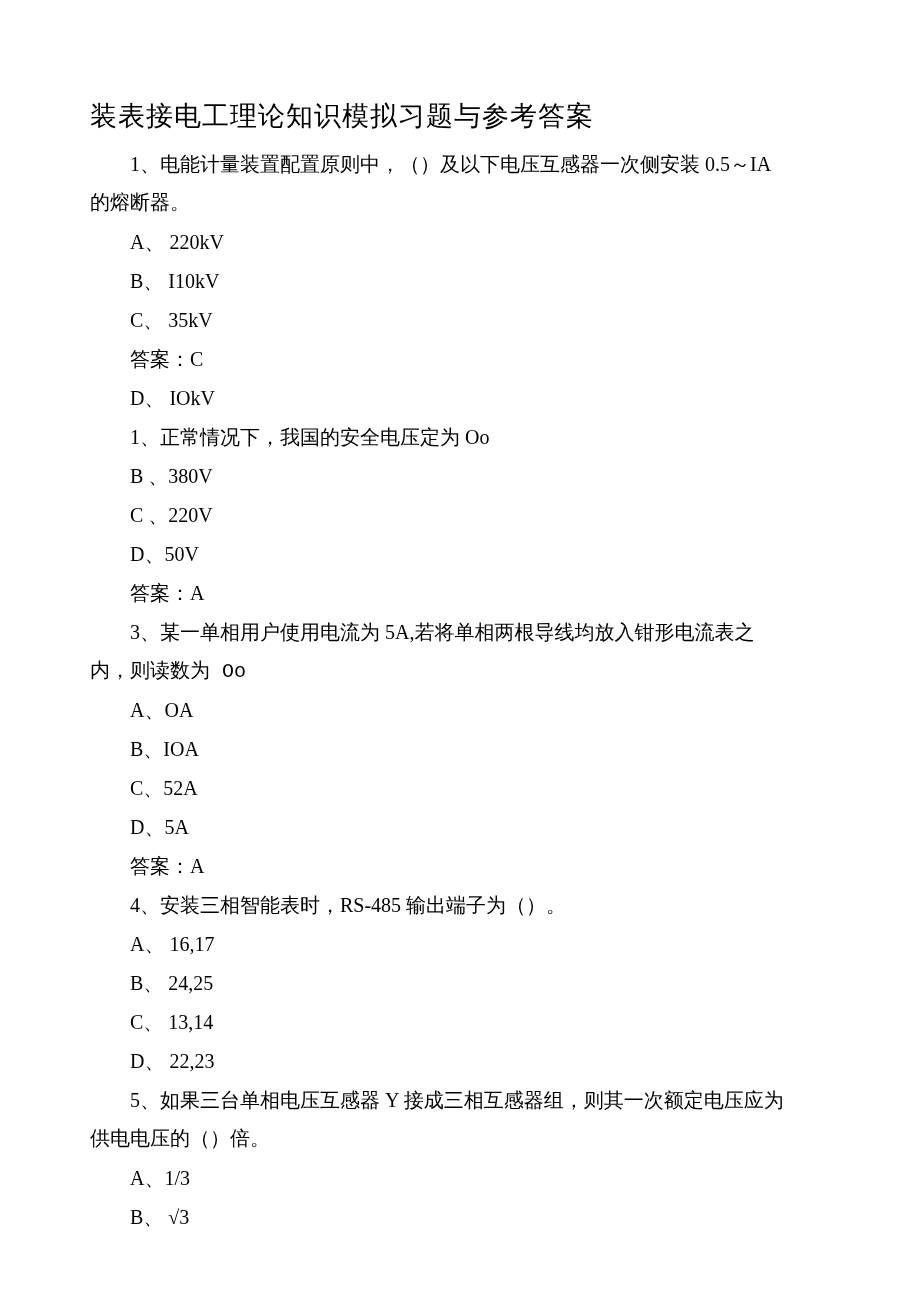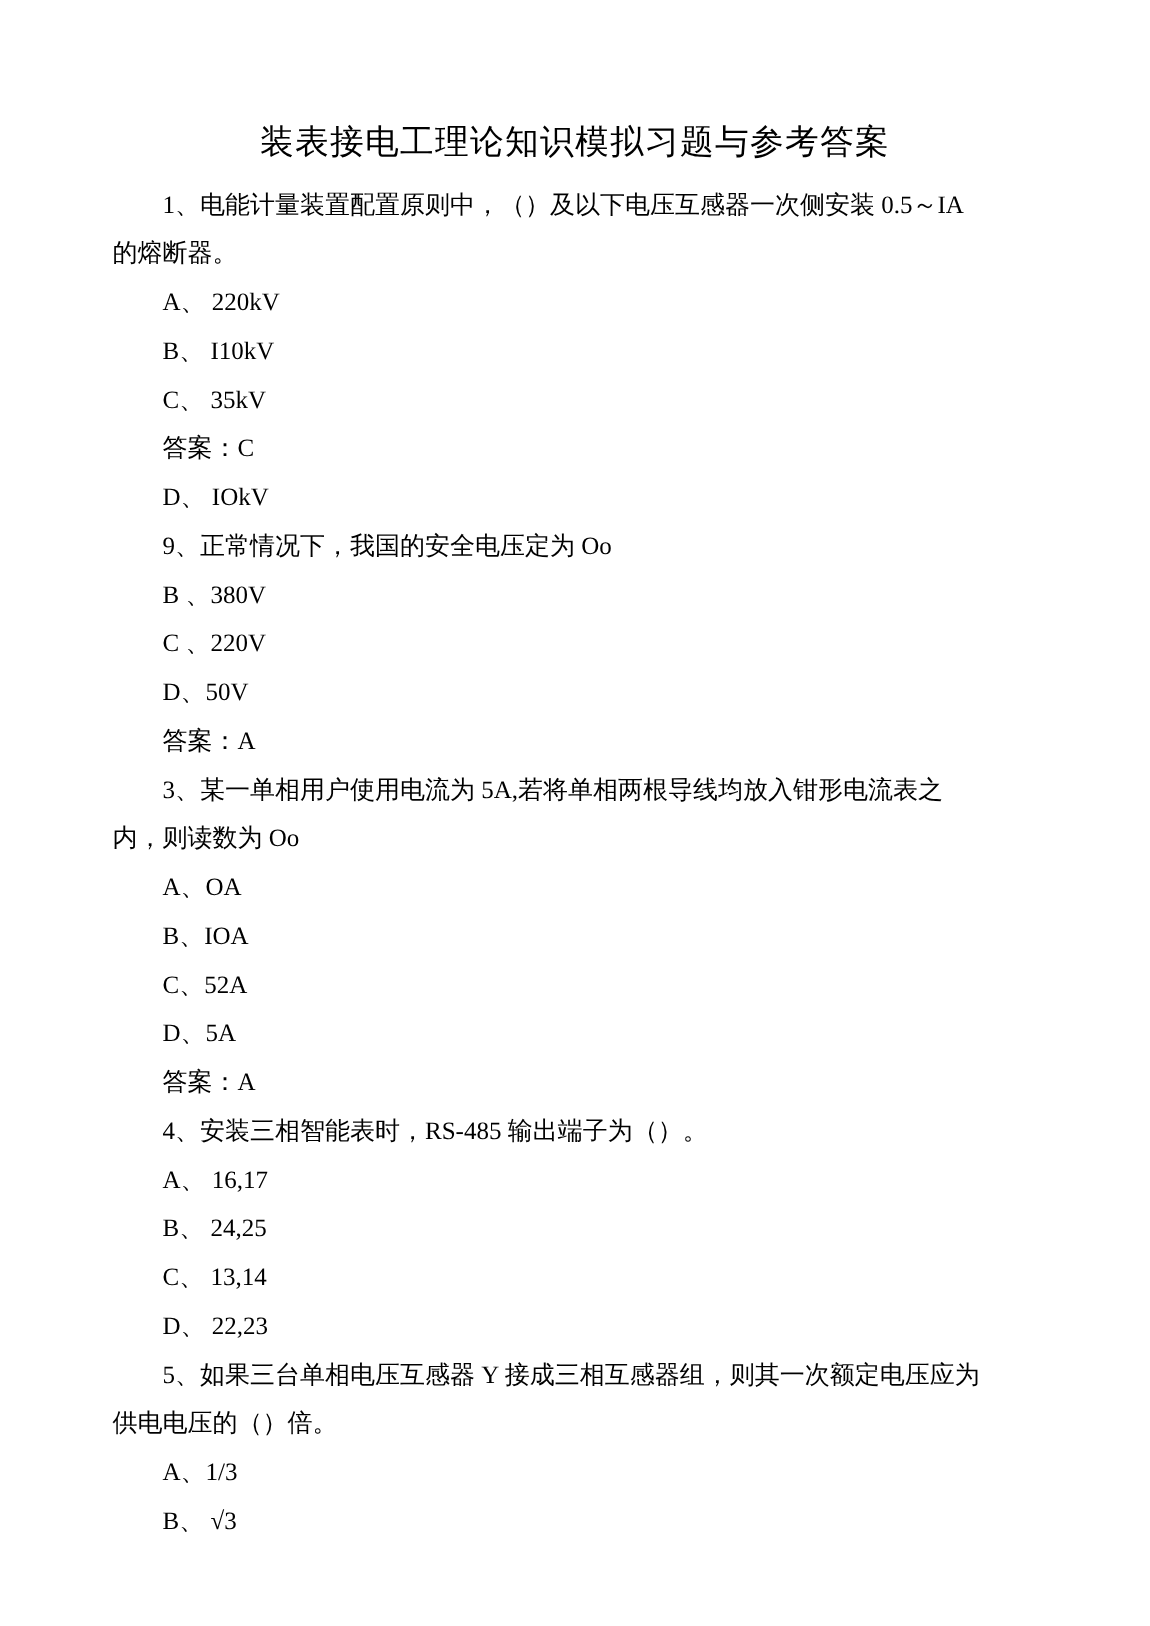--- a/index.html
+++ b/index.html
@@ -16,12 +16,11 @@
     line-height: 1.95;
   }
   .title {
-    text-align: center;
     font-size: 27px;
     font-weight: normal;
     margin-bottom: 2px;
     letter-spacing: 1px;
-    font-family: Liberation Mono, monospace;
+    font-family: Liberation Sans, sans-serif;
   }
   .para {
     text-indent: 2em;

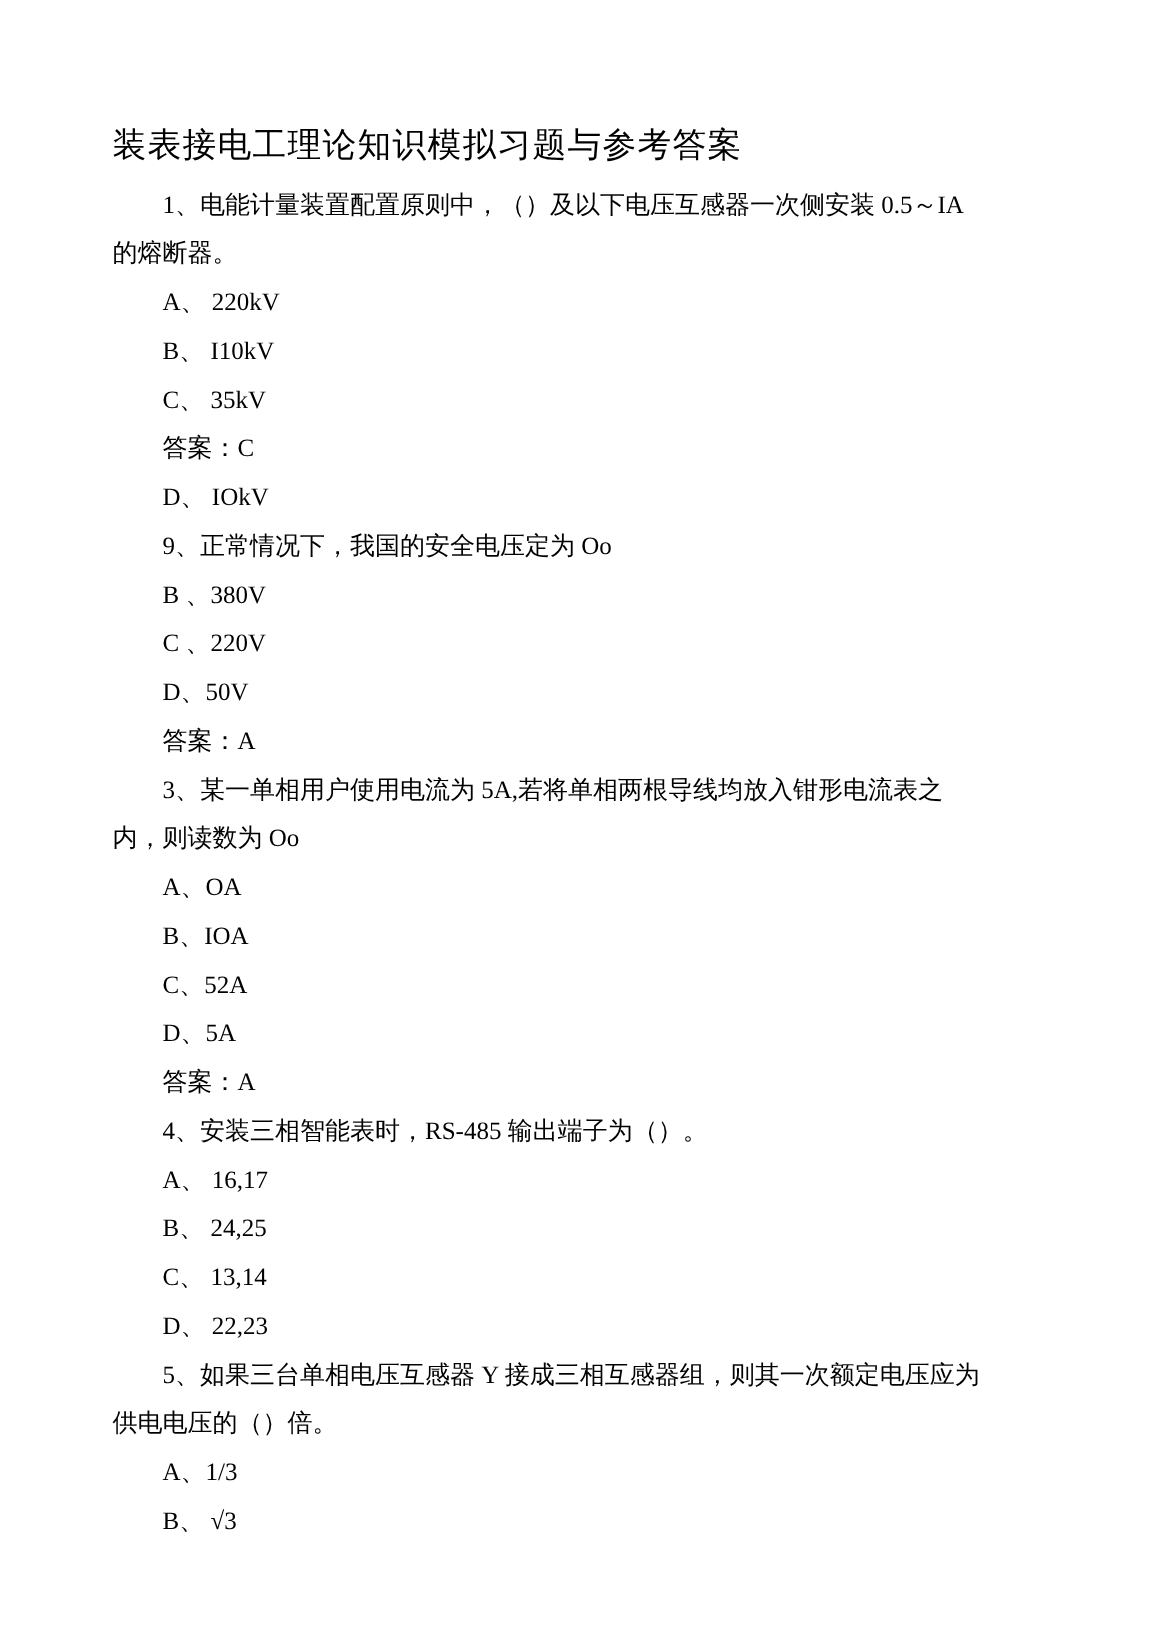--- a/index.html
+++ b/index.html
@@ -27,6 +27,7 @@
   }
   .para.noindent {
     text-indent: 0;
+    font-family: Liberation Mono, monospace;
   }
 </style>
 </head>

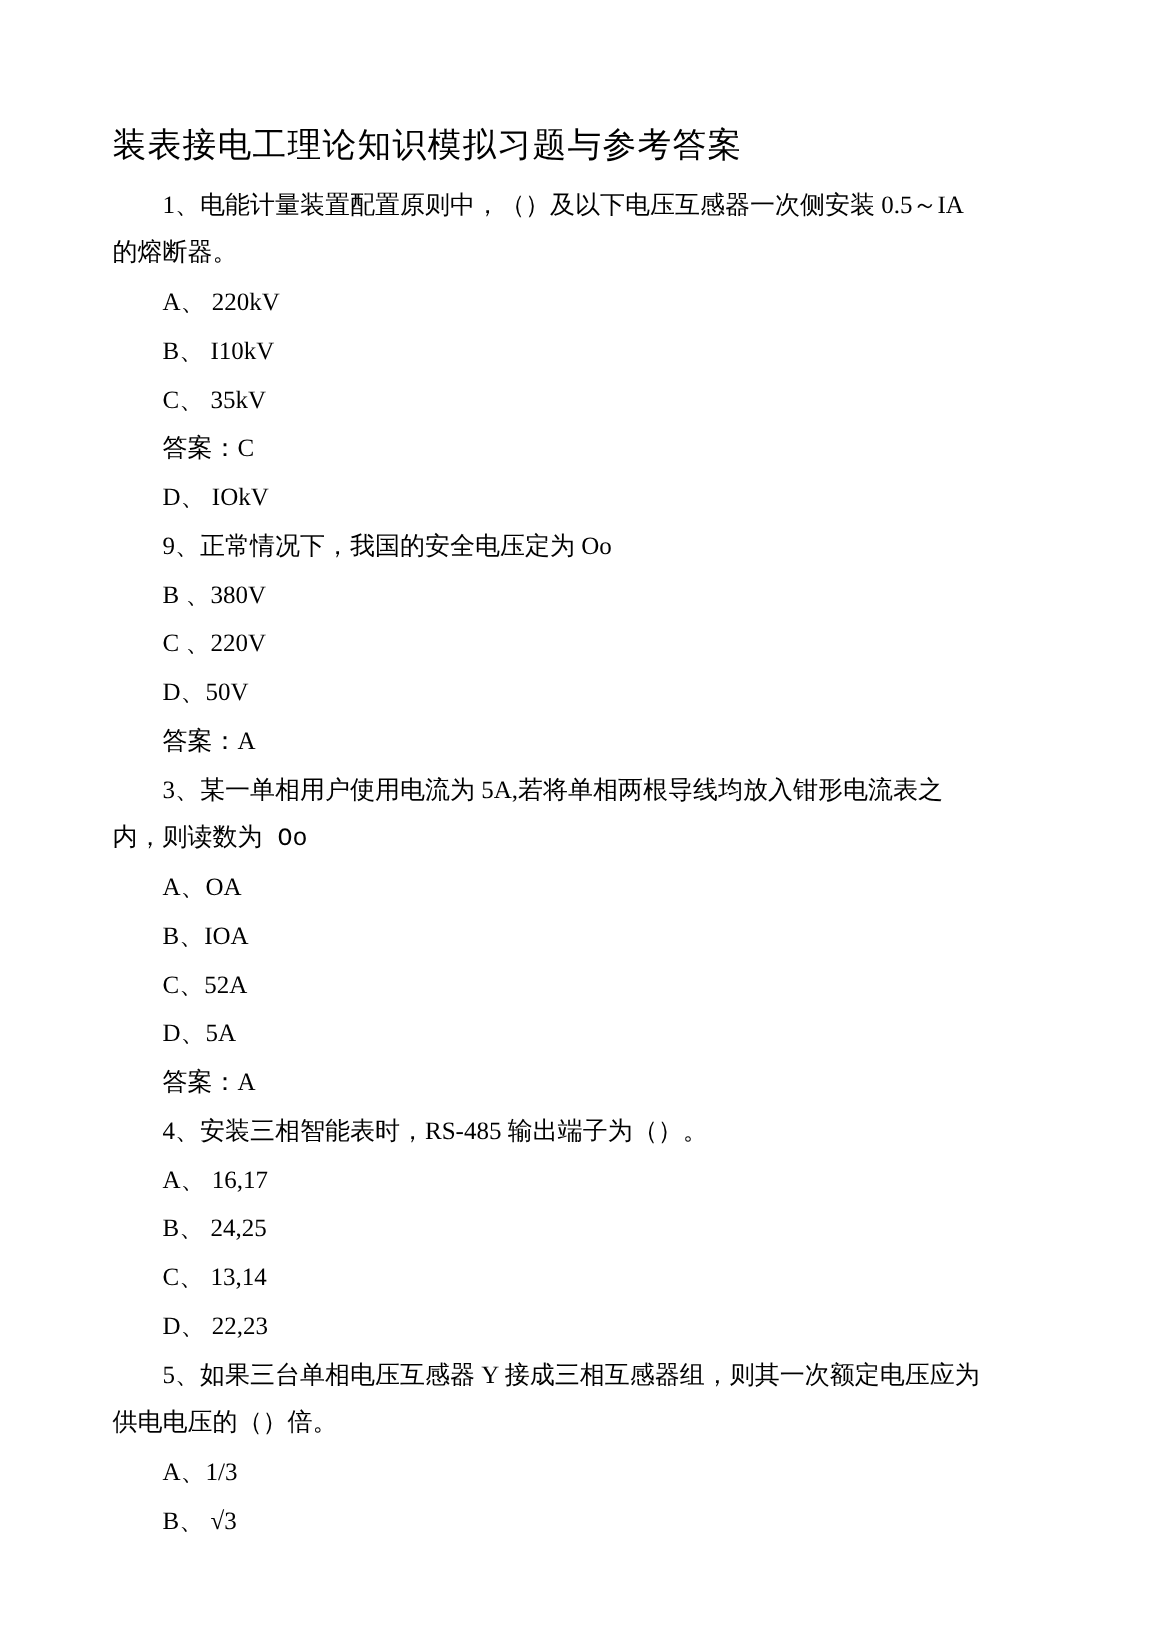--- a/index.html
+++ b/index.html
@@ -44,7 +44,7 @@
   <div class="para">答案：C</div>
   <div class="para">D、 IOkV</div>
 
-  <div class="para">9、正常情况下，我国的安全电压定为 Oo</div>
+  <div class="para">1、正常情况下，我国的安全电压定为 Oo</div>
   <div class="para">B 、380V</div>
   <div class="para">C 、220V</div>
   <div class="para">D、50V</div>

